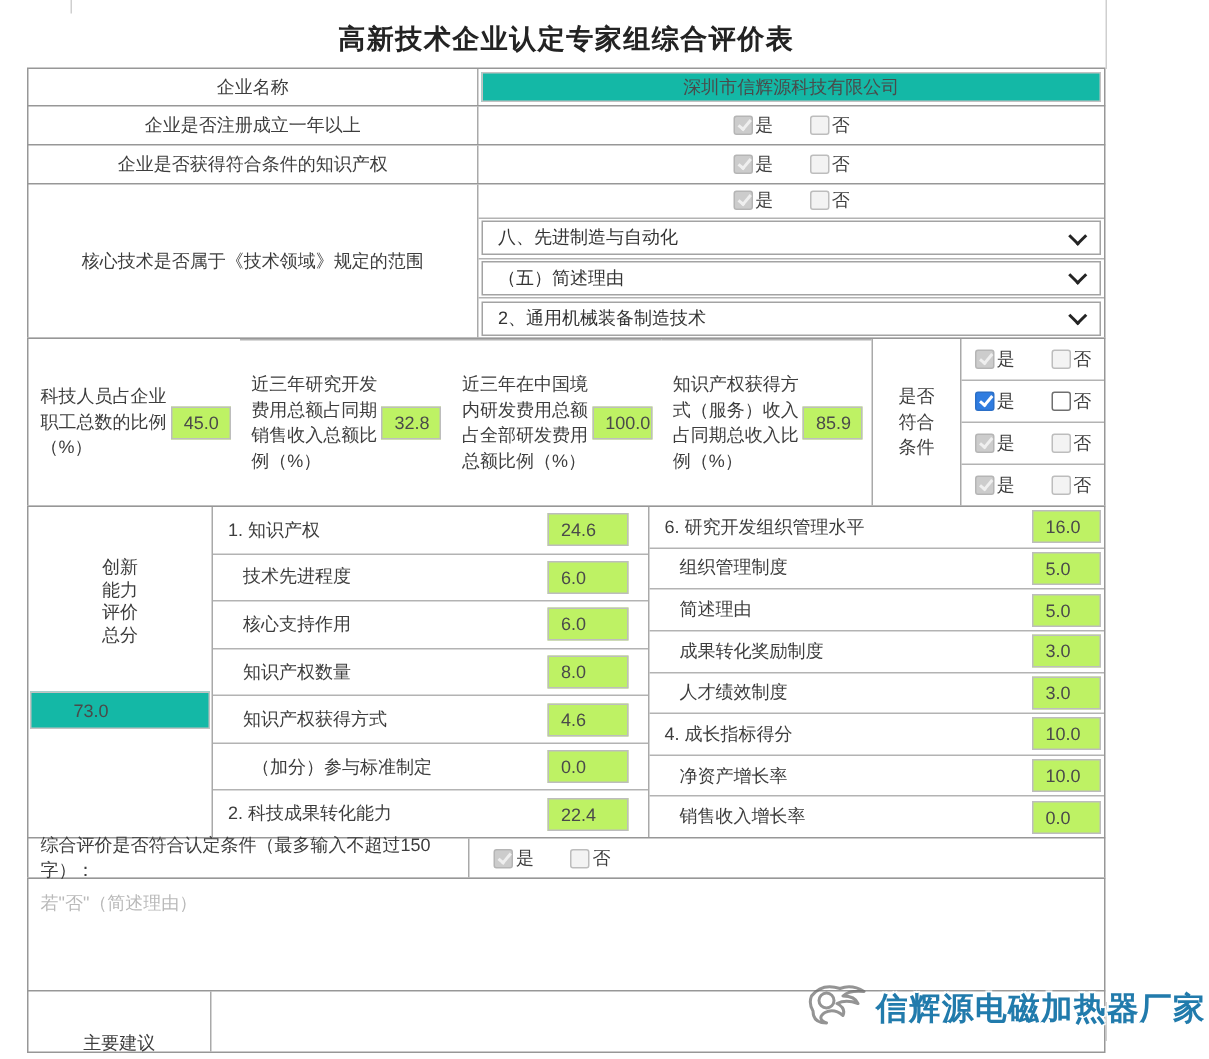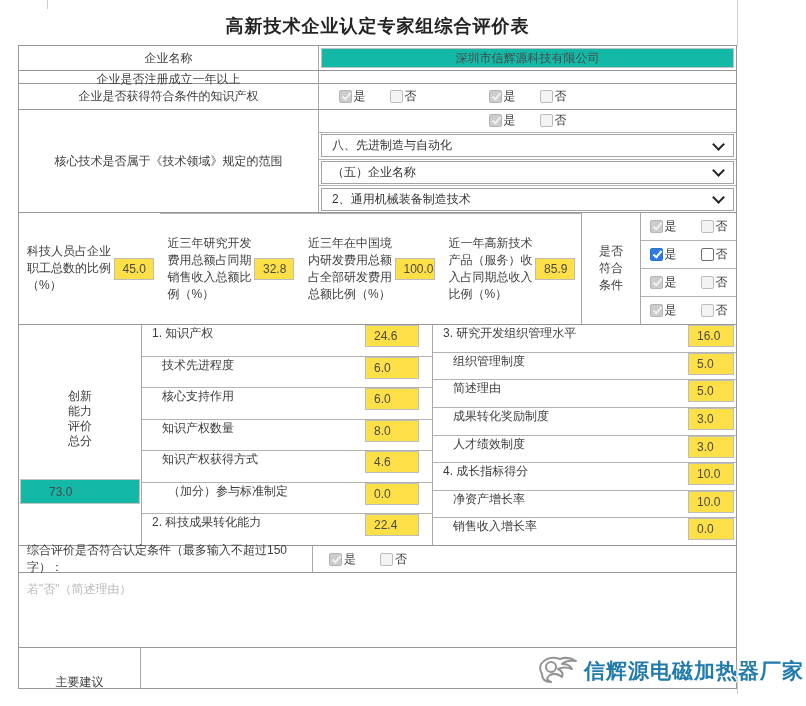--- a/index.html
+++ b/index.html
@@ -20,7 +20,7 @@
   .vcent{display:flex;align-items:center;}
   .top-label{width:300px;}
   .top-value{flex:1;}
-  .r1{height:26px;} .r2{height:14px;flex-direction:column;} .r3{height:27px;}
+  .r1{height:26px;} .r2{height:27px;} .r3{height:27px;}
   .gbox{background:#14b8a6;border:1px solid #c2c2c2;box-sizing:border-box;font-size:12px;color:#4a4a4a;}
   .company-box{margin:2px;height:20px;flex:1;display:flex;align-items:center;justify-content:center;}
 

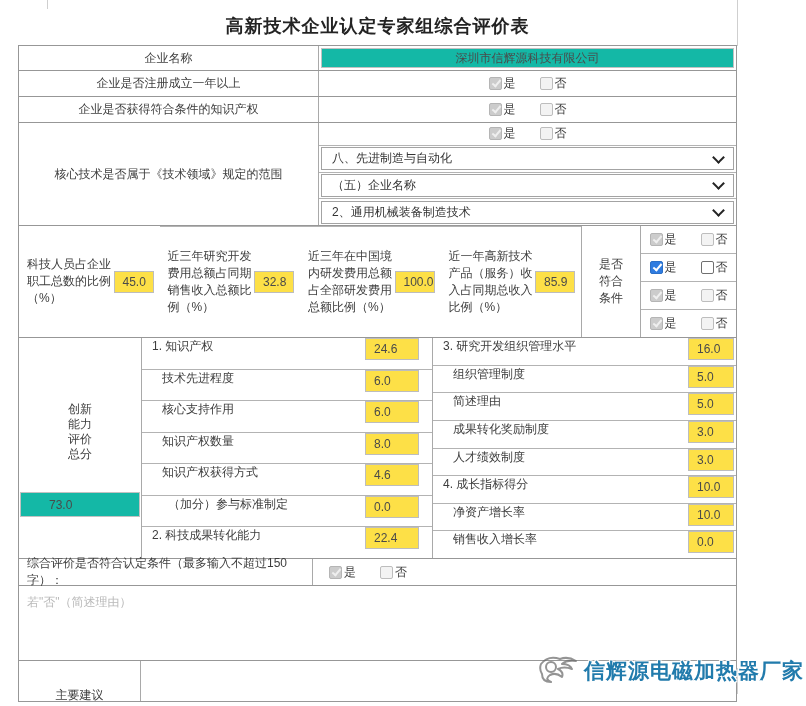--- a/index.html
+++ b/index.html
@@ -166,7 +166,7 @@
         </div>
         <div class="ddrow b-t">
           <div class="dd">
-            <span class="sp">（五）企业名称</span>
+            <span class="sp">（五）简述理由</span>
             <span class="chev"></span>
           </div>
         </div>

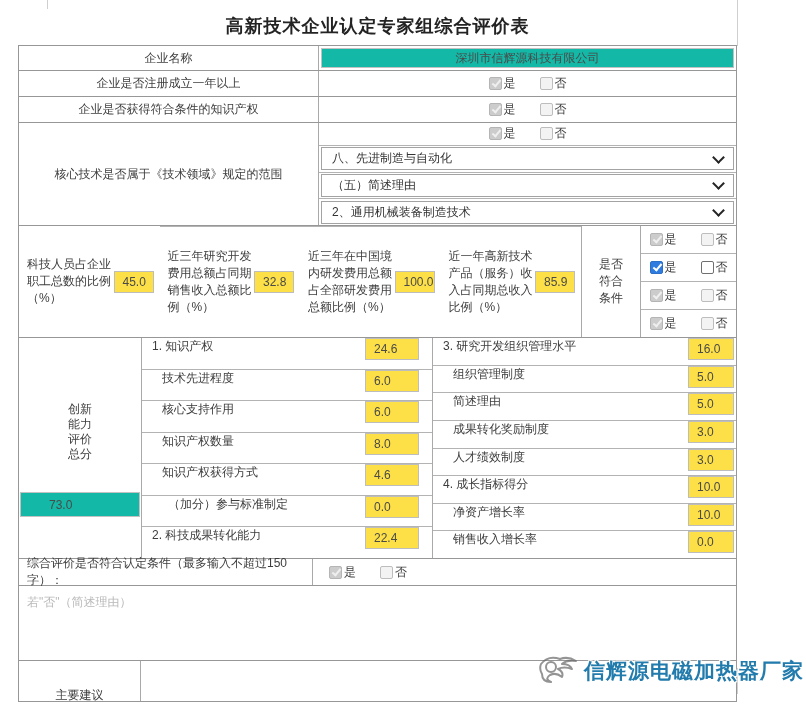--- a/index.html
+++ b/index.html
@@ -194,7 +194,7 @@
           <div class="sbox p-score">100.0</div>
         </div>
         <div class="p-row b-t">
-          <div class="plbl lbl">近一年高新技术产品（服务）收入占同期总收入比例（%）</div>
+          <div class="plbl lbl">知识产权获得方式（服务）收入占同期总收入比例（%）</div>
           <div class="sbox p-score">85.9</div>
         </div>
       </div>

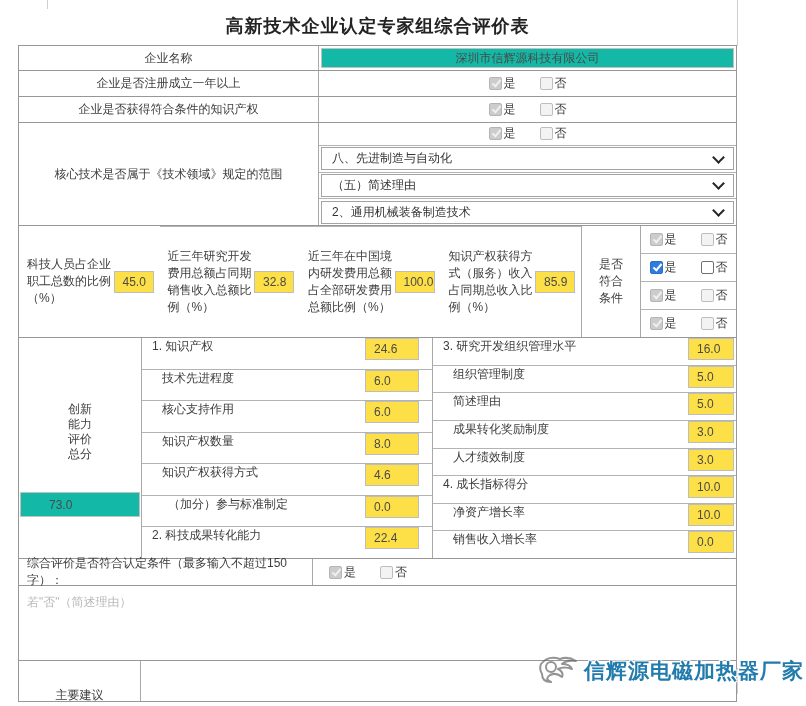--- a/index.html
+++ b/index.html
@@ -54,7 +54,7 @@
   .p-leftcol{width:562px;display:flex;}
   .p-row{flex:1;display:flex;align-items:center;}
   .p-row .plbl{flex:1;padding-left:8px;}
-  .sbox{background:#fde047;border:1px solid #bdbdbd;box-sizing:border-box;height:22px;
+  .sbox{background:#bef264;border:1px solid #bdbdbd;box-sizing:border-box;height:22px;
         display:flex;align-items:center;padding-left:8px;font-size:12px;color:#4a4a4a;}
   .p-score{width:40px;margin-right:6px;}
   .p-meet{width:58px;border-left:1px solid #a9a9a9;border-right:1px solid #a9a9a9;}

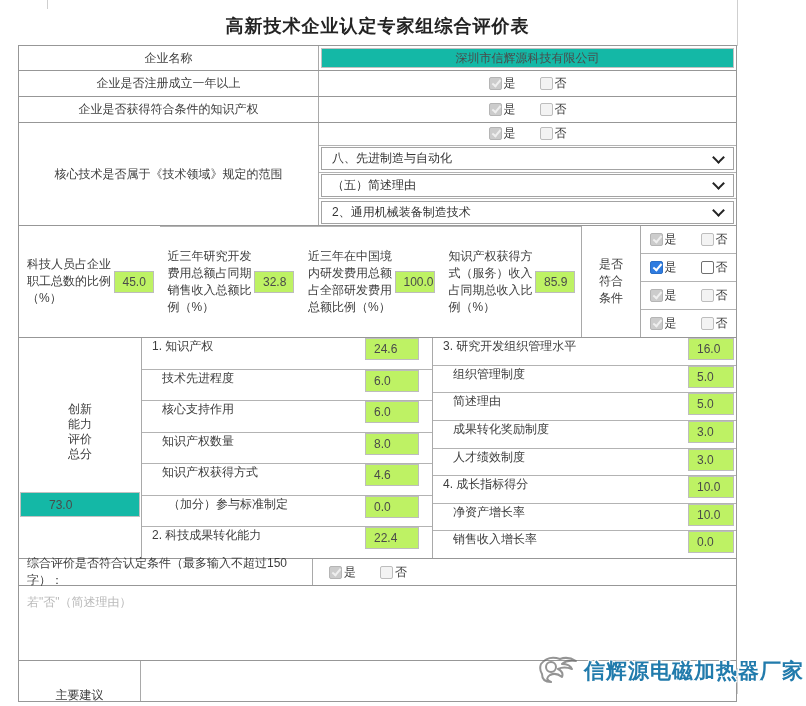--- a/index.html
+++ b/index.html
@@ -69,7 +69,7 @@
   .c-total-box{margin:30px 1px 0 1px;height:25px;display:flex;align-items:center;padding-left:28px;}
   .c-left{width:290px;display:flex;flex-direction:column;border-right:1px solid #a9a9a9;}
   .c-right{flex:1;display:flex;flex-direction:column;}
-  .c-row{flex:1;display:flex;}
+  .c-row{flex:1;display:flex;align-items:center;}
   .c-row .clbl{flex:1;padding-left:10px;}
   .c-row .clbl.ind{padding-left:20px;}
   .c-row .clbl.ind2{padding-left:26px;}

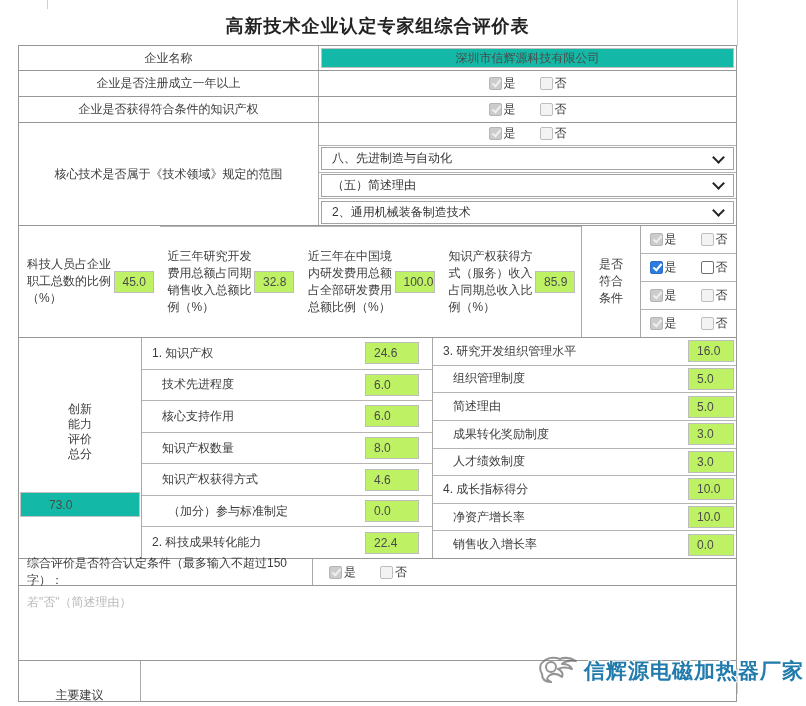--- a/index.html
+++ b/index.html
@@ -293,7 +293,7 @@
 
       <div class="c-right">
         <div class="c-row">
-          <div class="clbl lbl">3. 研究开发组织管理水平</div>
+          <div class="clbl lbl">6. 研究开发组织管理水平</div>
           <div class="sbox c-score-r">16.0</div>
         </div>
         <div class="c-row b-t">

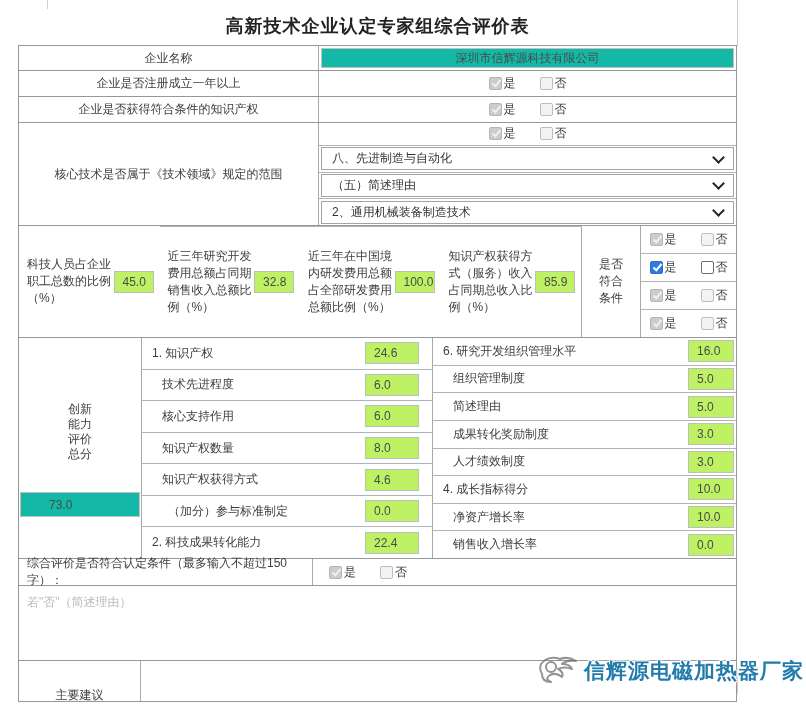--- a/index.html
+++ b/index.html
@@ -65,7 +65,7 @@
   
   #sec-creative{height:222px;}
   .c-total{width:122px;display:flex;flex-direction:column;border-right:1px solid #a9a9a9;}
-  .c-total-label{margin-top:64px;text-align:center;line-height:15px;}
+  .c-total-label{margin-top:33px;text-align:center;line-height:15px;}
   .c-total-box{margin:30px 1px 0 1px;height:25px;display:flex;align-items:center;padding-left:28px;}
   .c-left{width:290px;display:flex;flex-direction:column;border-right:1px solid #a9a9a9;}
   .c-right{flex:1;display:flex;flex-direction:column;}

